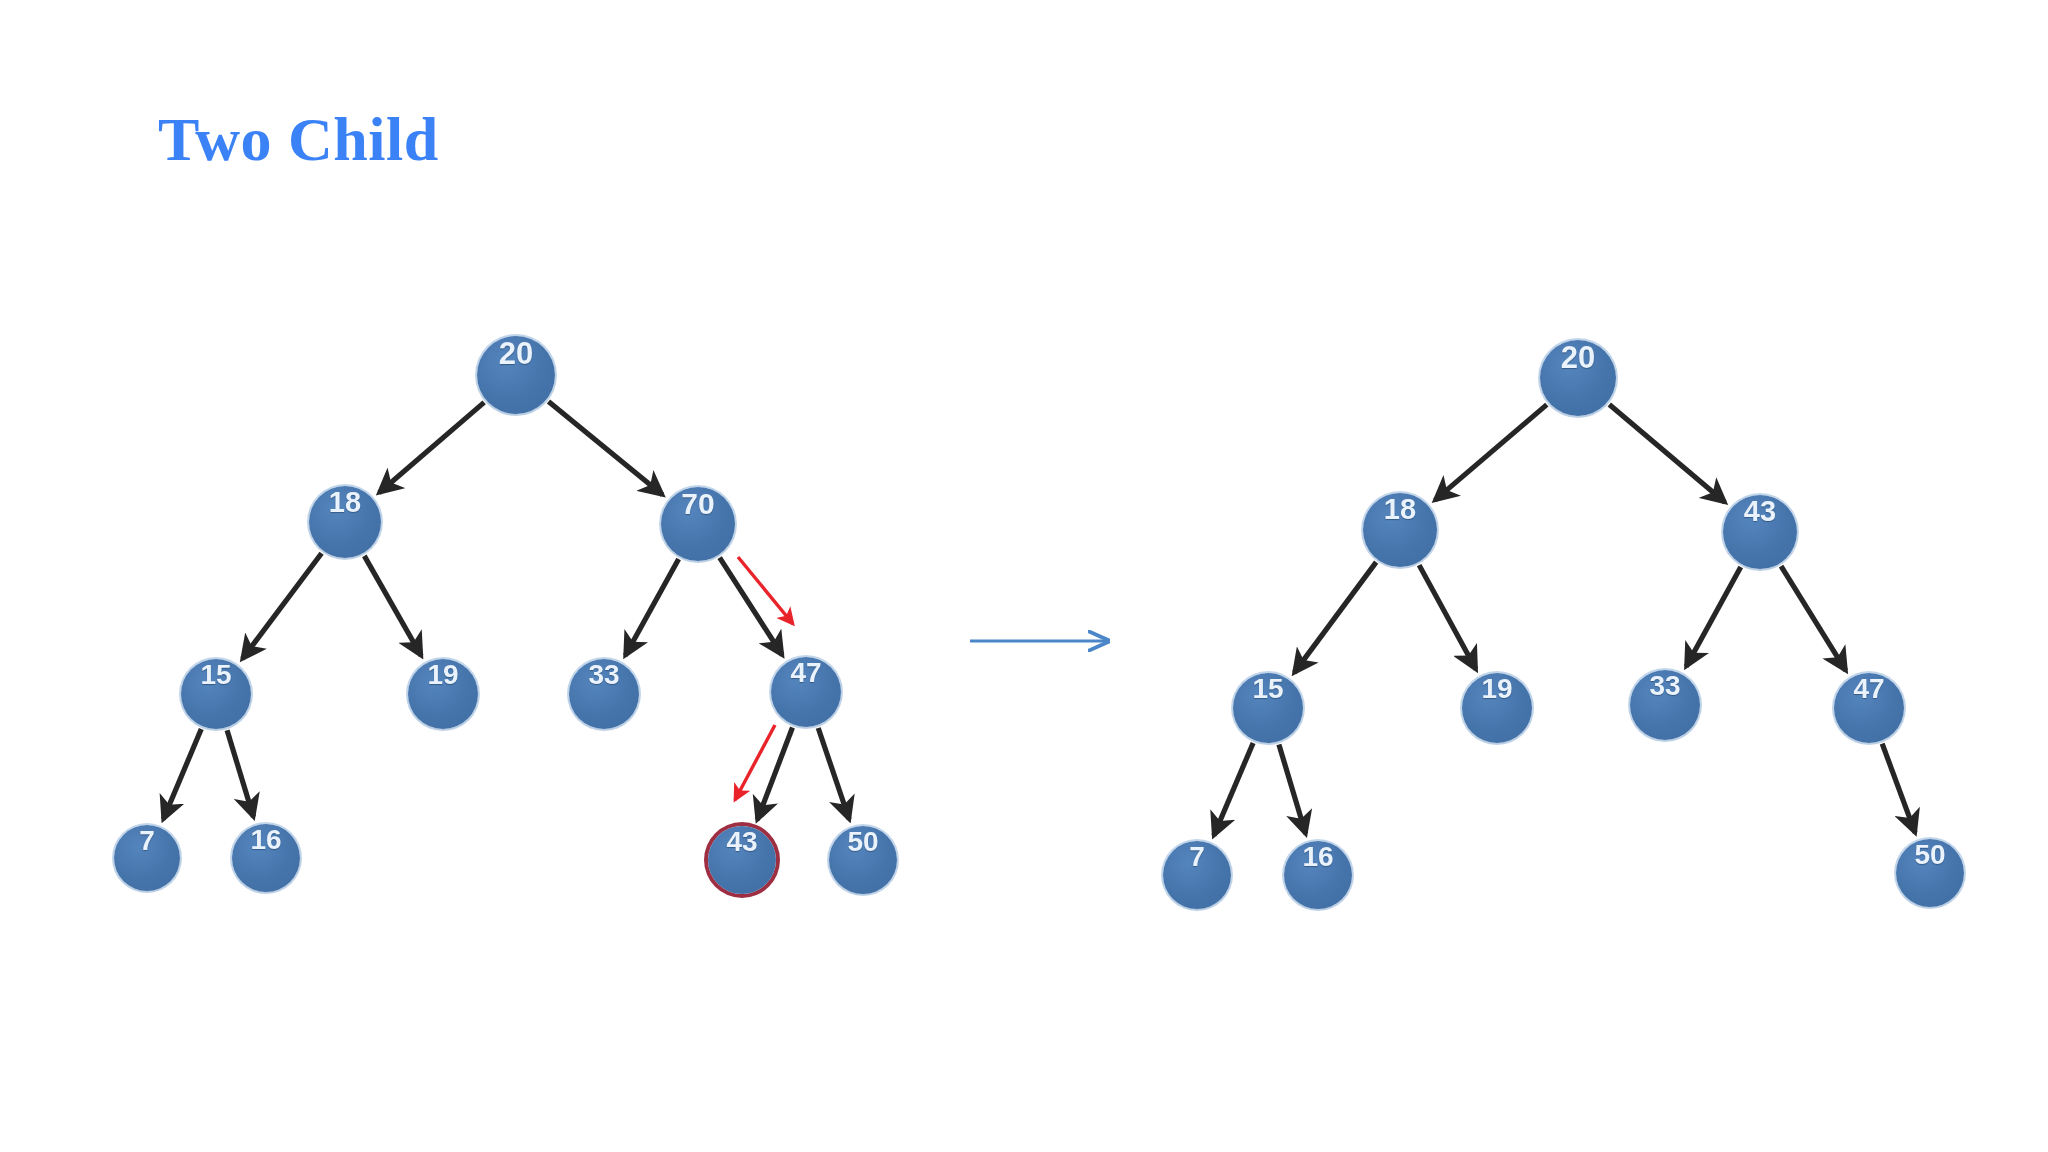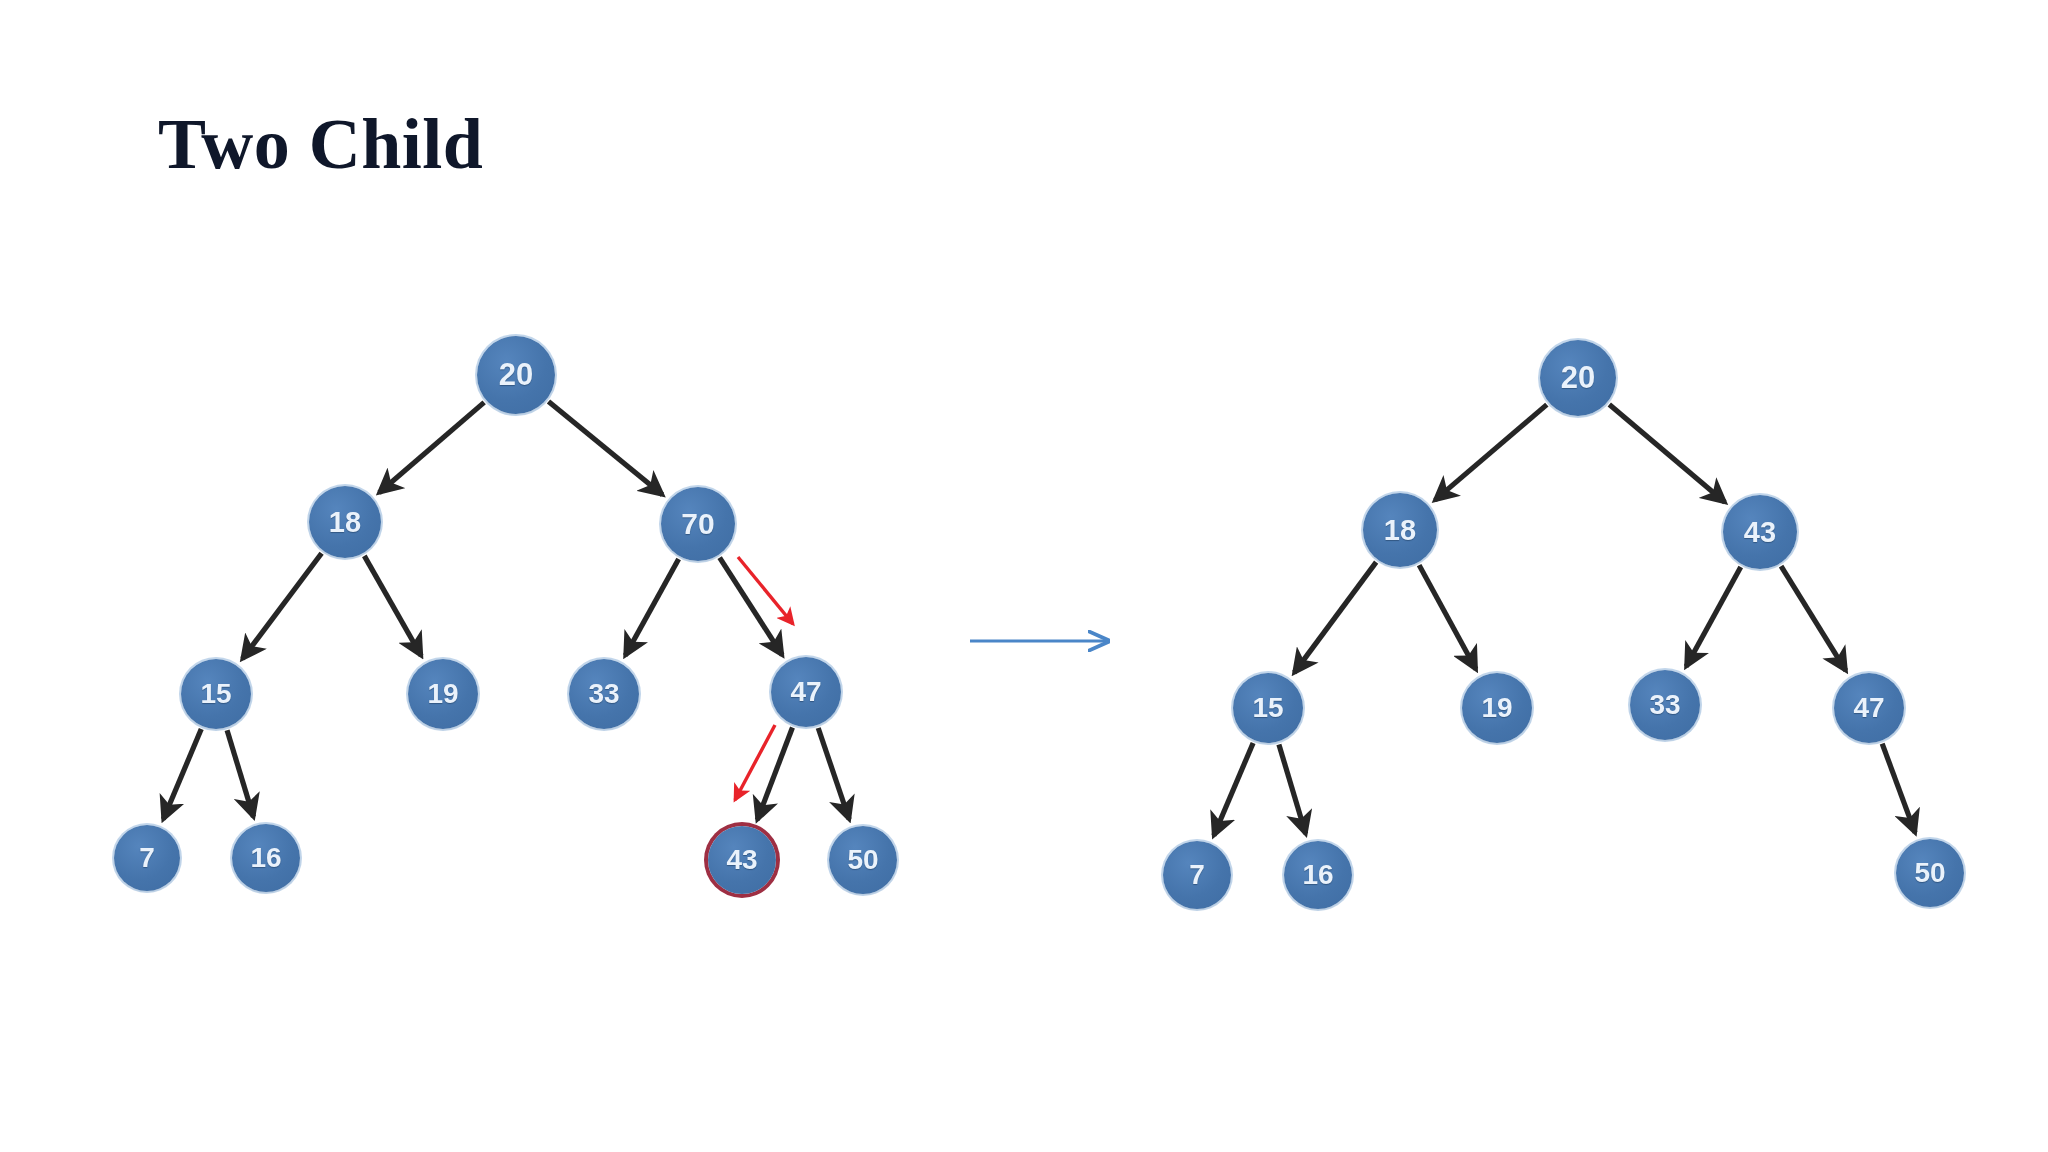--- a/index.html
+++ b/index.html
@@ -25,10 +25,10 @@
     top: 108px;
     font-family: "Liberation Serif", "DejaVu Serif", serif;
     font-weight: bold;
-    font-size: 72px;
+    font-size: 62px;
     line-height: 1.0;
     letter-spacing: 0.5px;
-    color: #0f172a;
+    color: #3b82f6;
     white-space: nowrap;
   }
   .edge-layer {

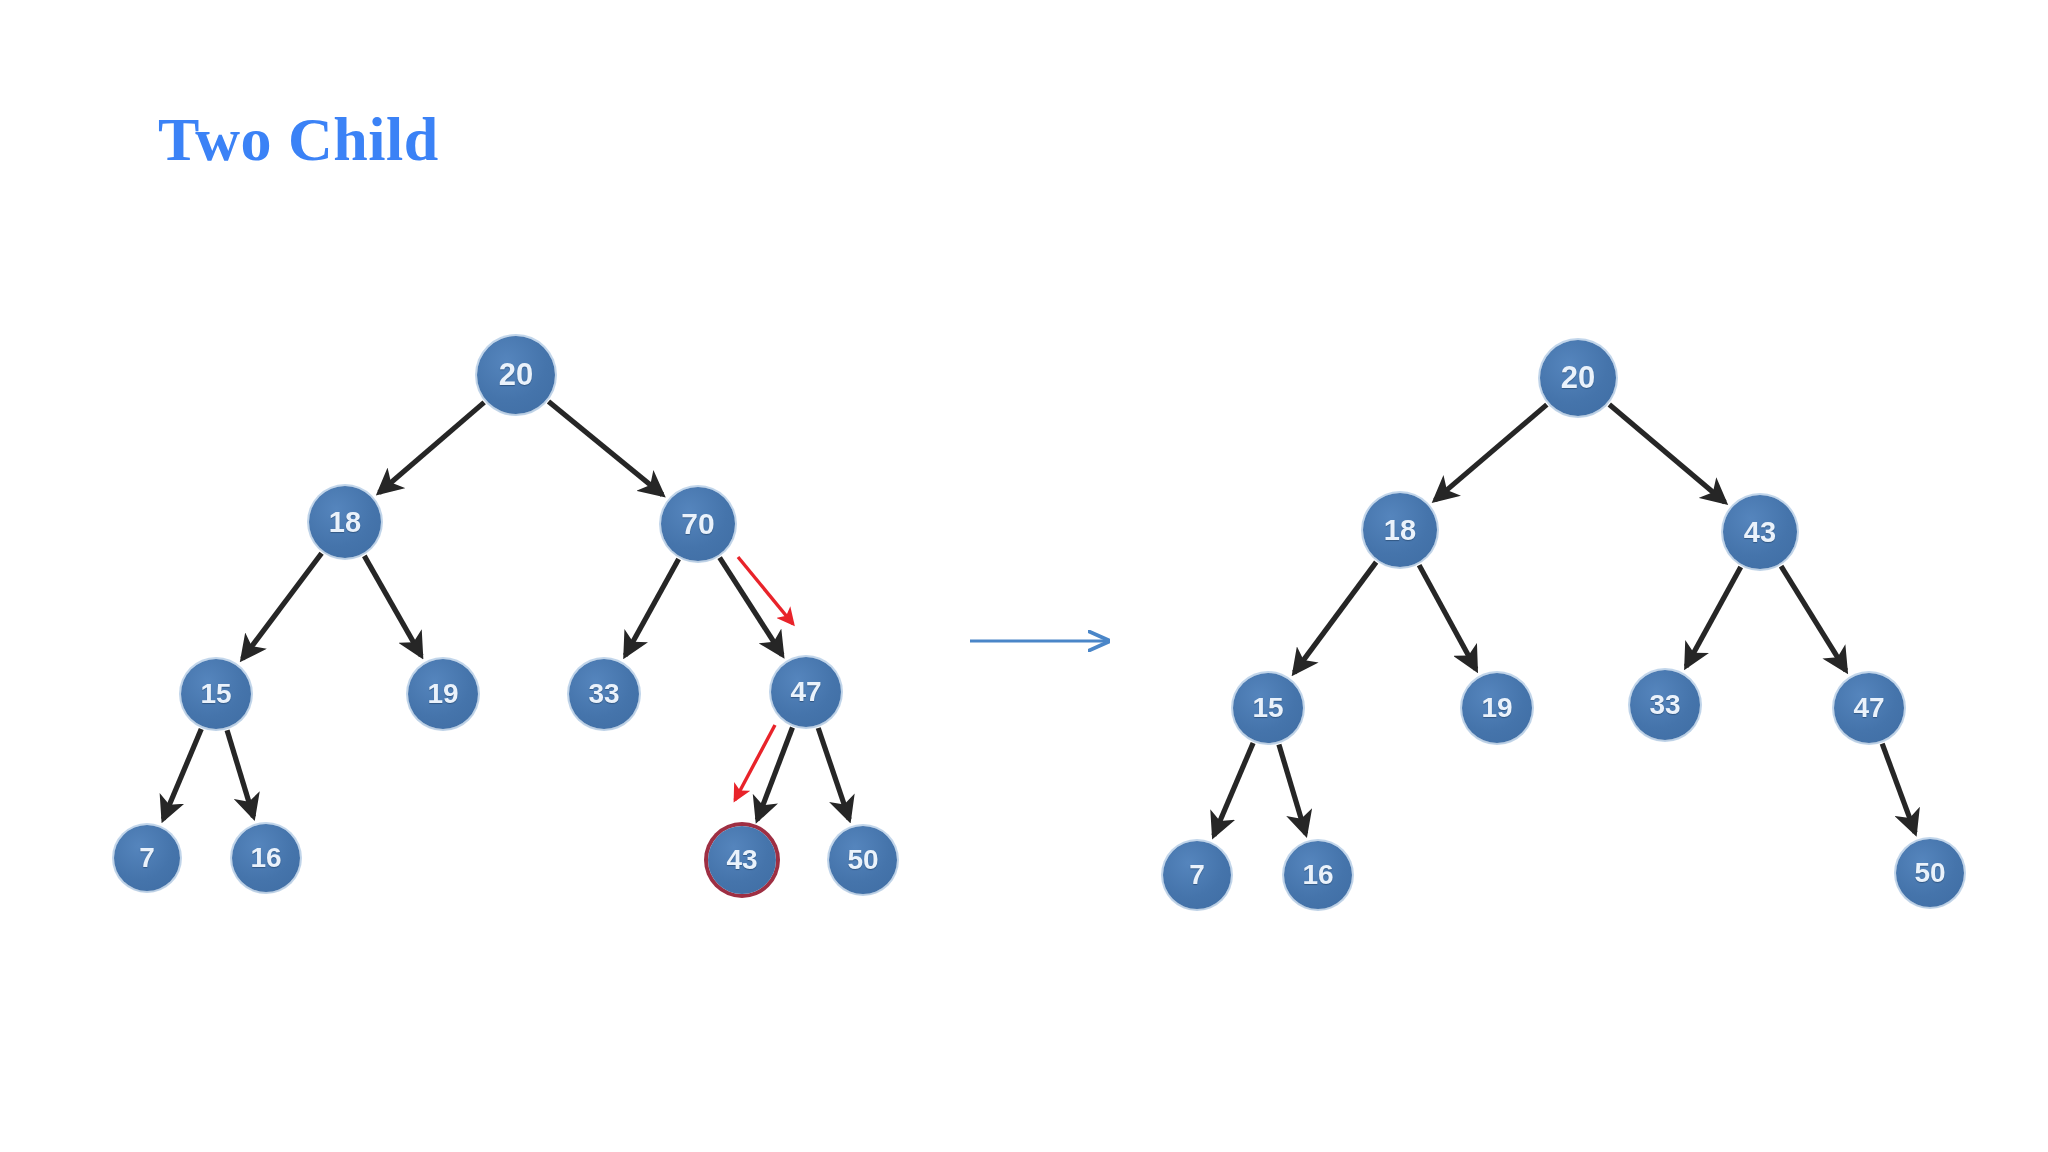--- a/index.html
+++ b/index.html
@@ -46,7 +46,7 @@
     background: radial-gradient(circle at 38% 32%, #5585bd 0%, #4574ab 55%, #3f6da3 100%);
     box-shadow: 0 0 0 2px rgba(120,165,210,0.45), 0 1px 2px rgba(0,0,0,0.10);
     display: flex;
-    align-items: center;
+    align-items: flex-start;
     justify-content: center;
     color: #eaf2fb;
     font-family: "Liberation Sans", sans-serif;

